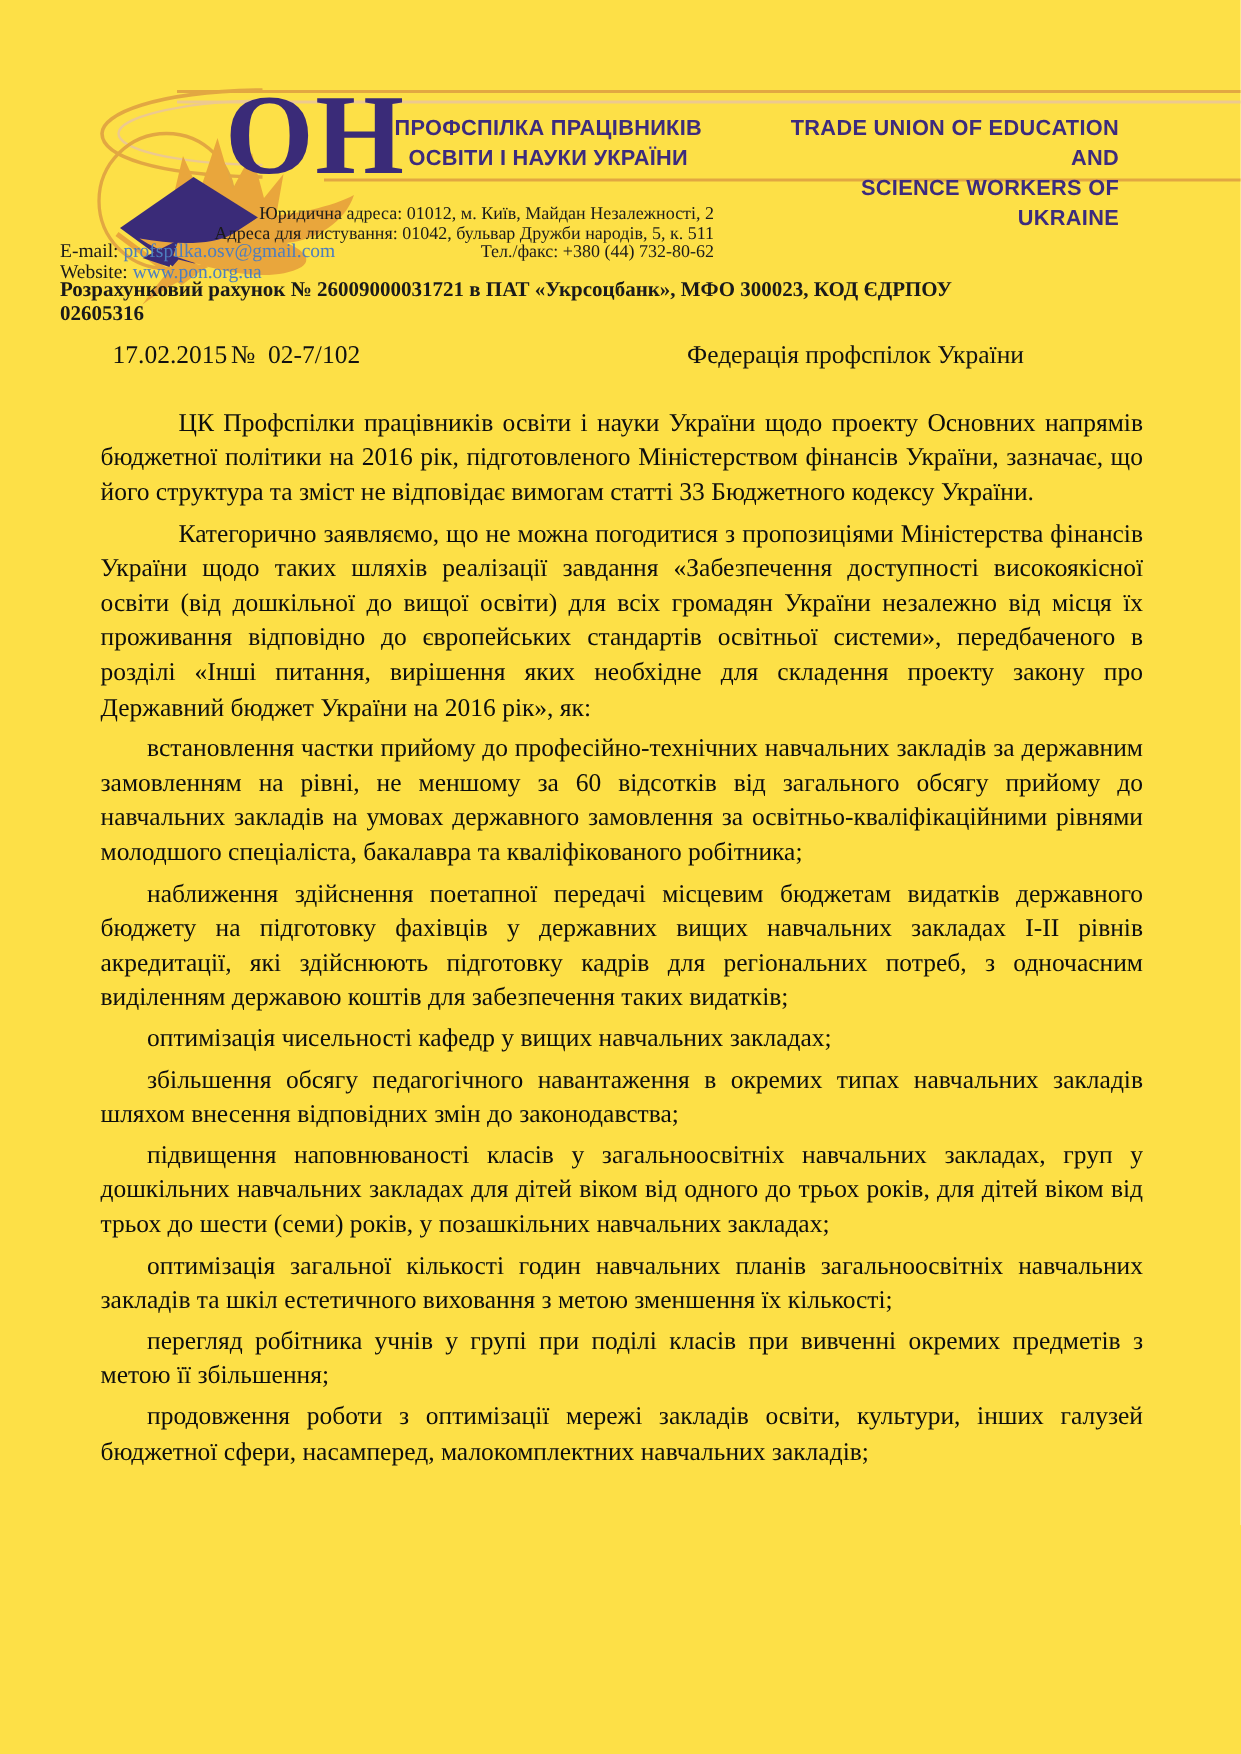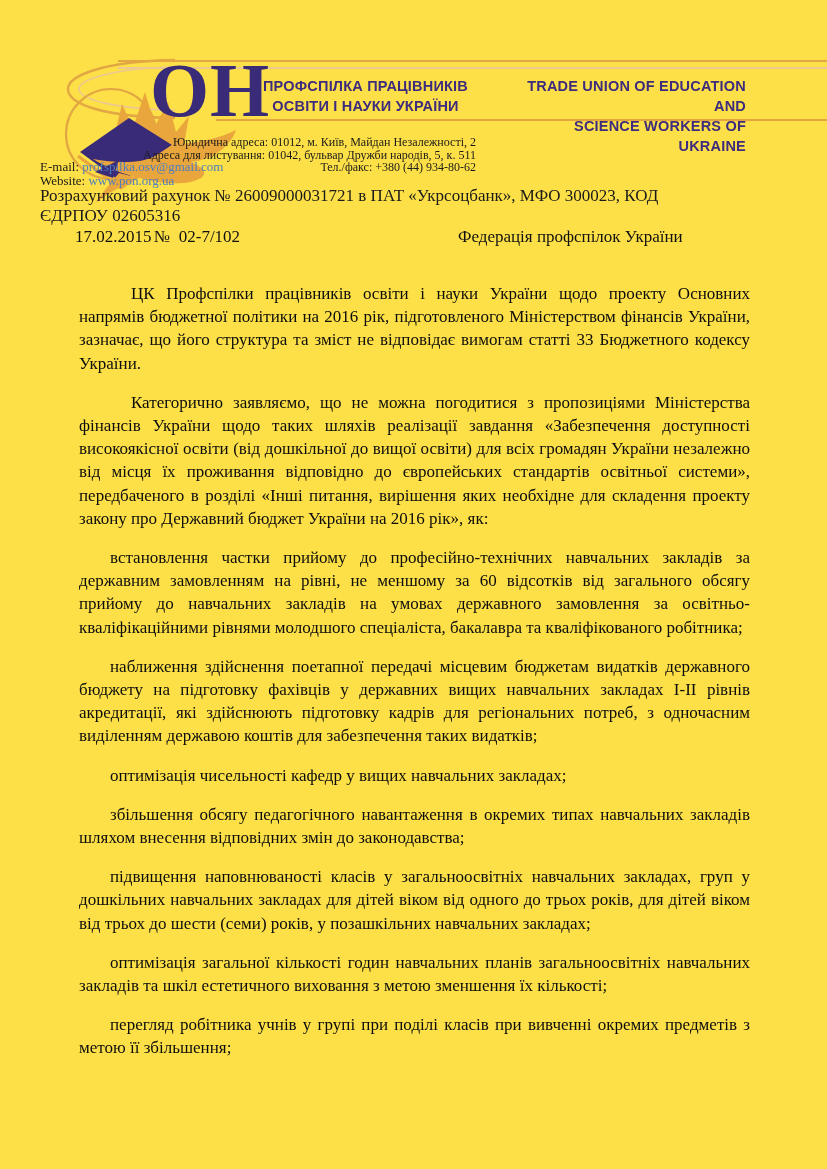--- a/index.html
+++ b/index.html
@@ -94,7 +94,7 @@
   <div class="addr-uk">
     <div>Юридична адреса: 01012, м. Київ, Майдан Незалежності, 2</div>
     <div>Адреса для листування: 01042, бульвар Дружби народів, 5, к. 511</div>
-    <div>Тел./факс: +380 (44) 934-80-62</div>
+    <div>Тел./факс: +380 (44) 732-80-62</div>
   </div>
 
   <div class="center-line email-line"><span>E-mail: </span><span class="link">profspilka.osv@gmail.com</span></div>

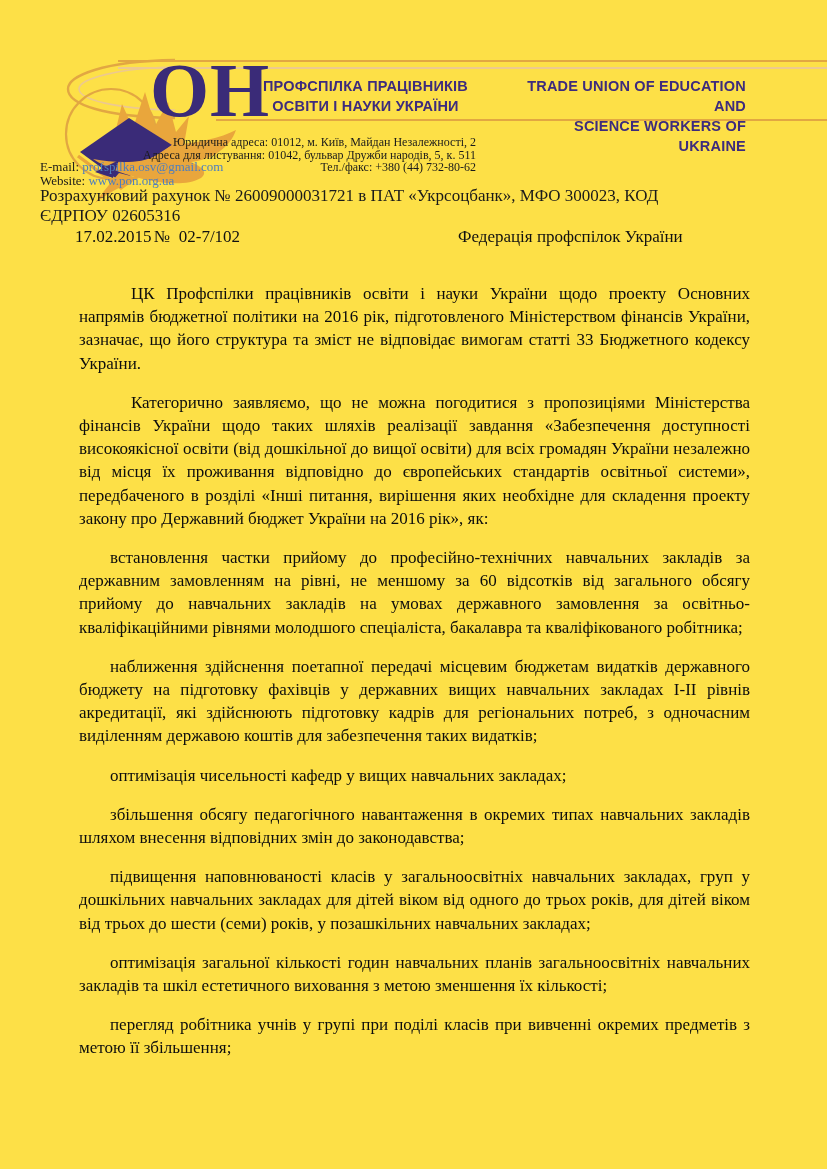--- a/index.html
+++ b/index.html
@@ -37,7 +37,7 @@
                  text-align:left; font-size:13px; color:#1a1a1a; }
   .email-line   { top:159px; }
   .website-line { top:172.5px; }
-  .bank-line    { top:186px; font-size:17px; }
+  .bank-line    { top:186px; font-size:14px;font-weight:bold; }
   .link { color:#4D7EBF; text-decoration:none; cursor:pointer; }
 
   

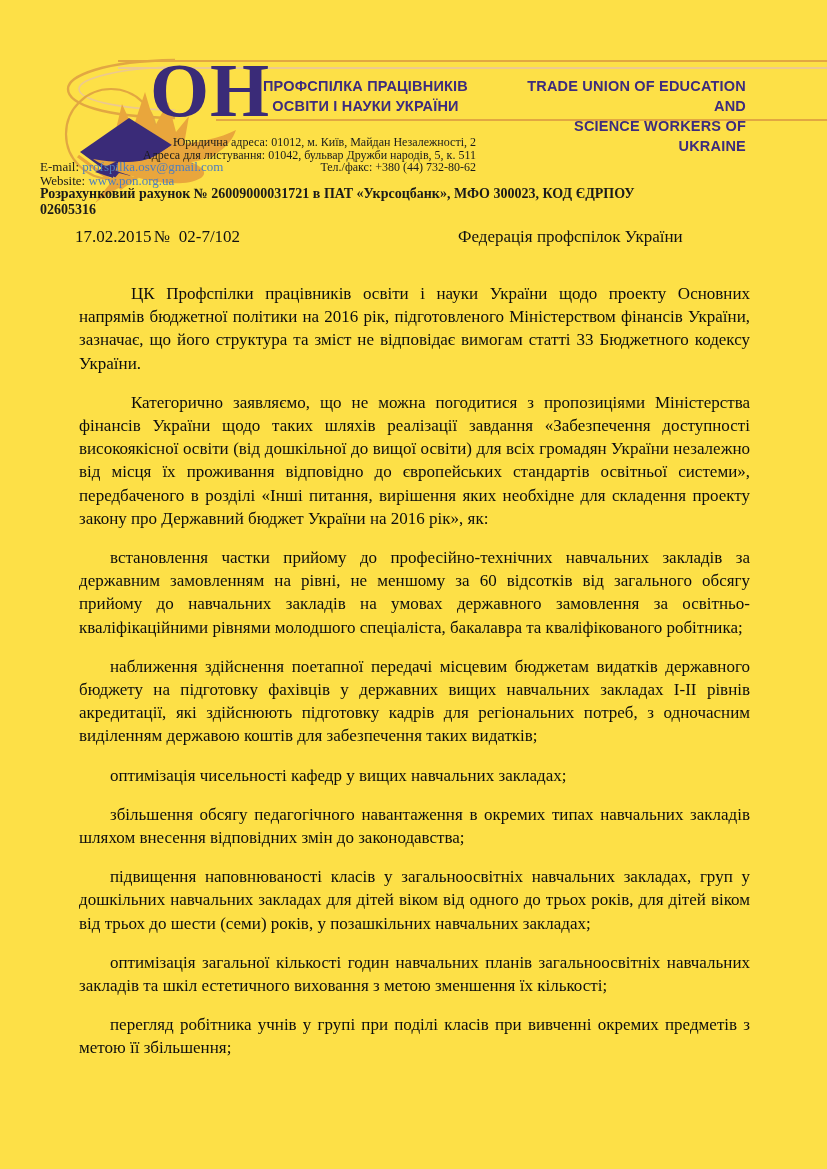--- a/index.html
+++ b/index.html
@@ -49,7 +49,7 @@
   
   .letter-body { position:absolute; left:63px; top:266px; width:703px;
                  font-size:17px; line-height:23.2px; text-align:justify; color:#0d0d0d; }
-  .letter-body p { margin:16px; }
+  .letter-body p { margin:4px; }
   .p-main { text-indent:52px; }
   .p-item { text-indent:31px; }
 </style>

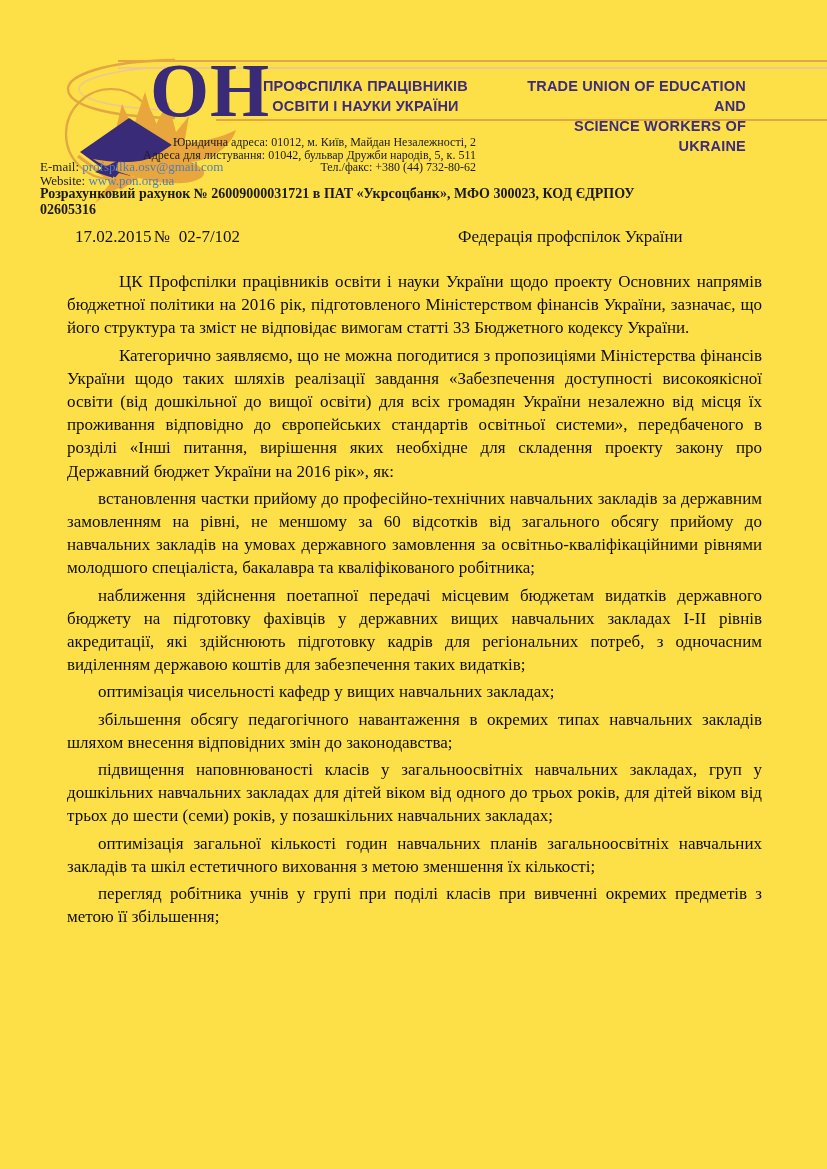--- a/index.html
+++ b/index.html
@@ -117,6 +117,7 @@
       <p class="p-item">підвищення наповнюваності класів у загальноосвітніх навчальних закладах, груп у дошкільних навчальних закладах для дітей віком від одного до трьох років, для дітей віком від трьох до шести (семи) років, у позашкільних навчальних закладах;</p>
       <p class="p-item">оптимізація загальної кількості годин навчальних планів загальноосвітніх навчальних закладів та шкіл естетичного виховання з метою зменшення їх кількості;</p>
       <p class="p-item">перегляд робітника учнів у групі при поділі класів при вивченні окремих предметів з метою її збільшення;</p>
+      <p class="p-item">продовження роботи з оптимізації мережі закладів освіти, культури, інших галузей бюджетної сфери, насамперед, малокомплектних навчальних закладів;</p>
     </main>
 
 </div>

